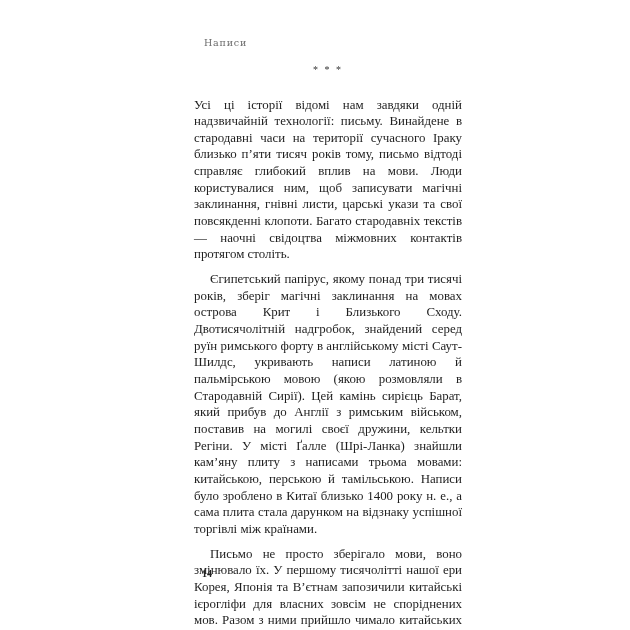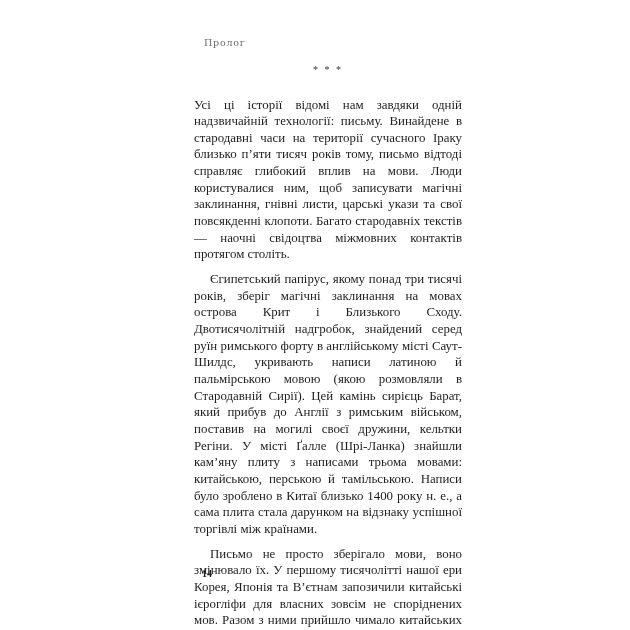--- a/index.html
+++ b/index.html
@@ -40,7 +40,7 @@
 <body>
 
 <div class="page">
-  <div class="running-head">Пролог</div>
+  <div class="running-head">Написи</div>
   <div class="section-break">* * *</div>
 
   <div class="body-text">

